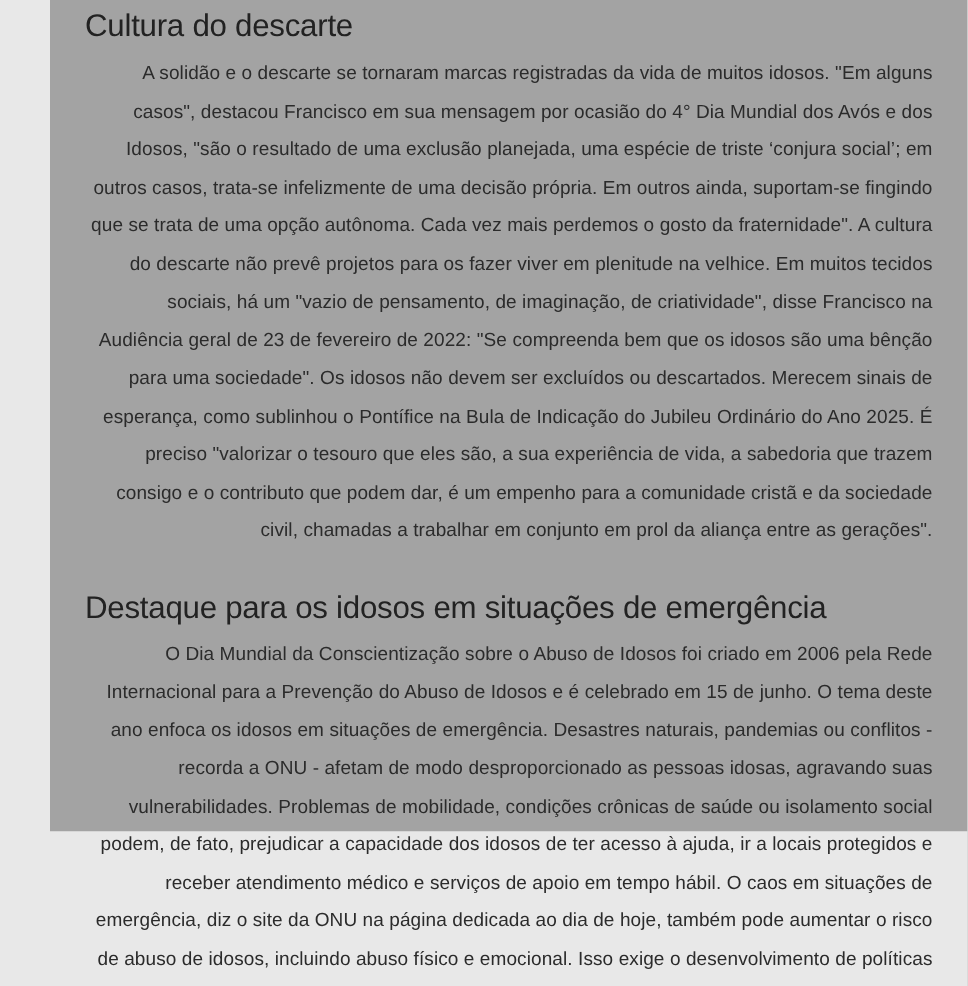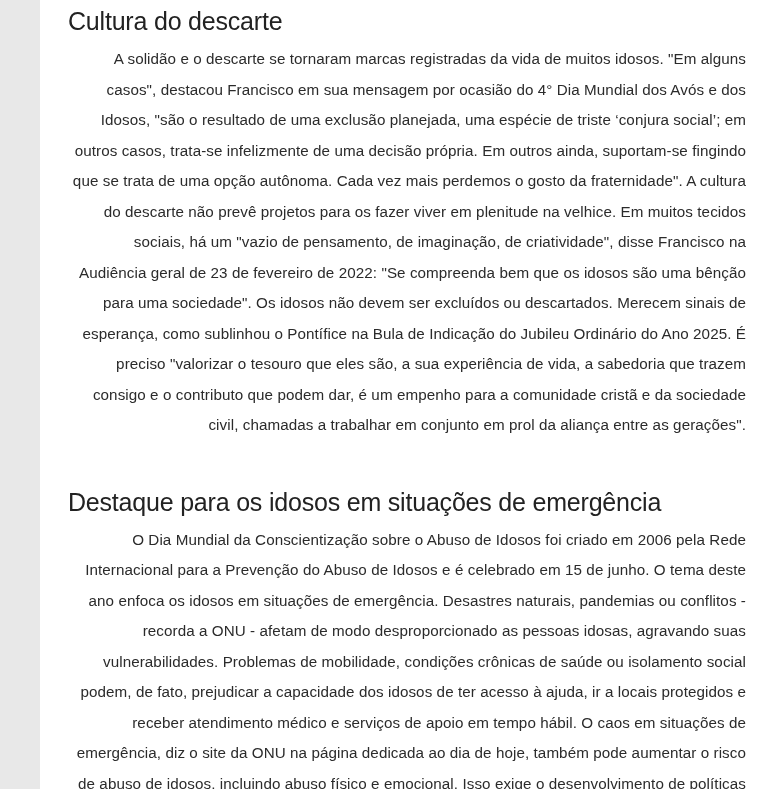--- a/index.html
+++ b/index.html
@@ -33,8 +33,8 @@
     left: 40px;
     top: 0;
     width: 734px;
-    height: 789px;
-    background: #ffffff;
+    height: 665px;
+    background: #a3a3a3;
     box-sizing: border-box;
     padding: 0 28px 0 28px;
   }

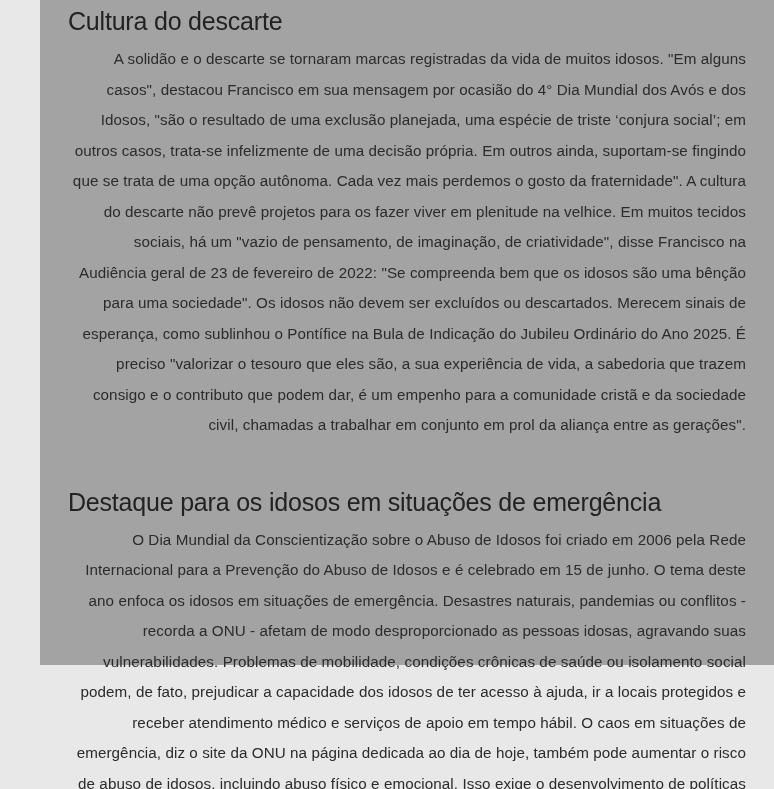--- a/index.html
+++ b/index.html
@@ -51,7 +51,7 @@
     letter-spacing: -0.2px;
   }
   h2.section-title.second {
-    margin-top: 44px;
+    margin-top: 28px;
   }
   p.body-text {
     font-family: "Liberation Sans", sans-serif;

